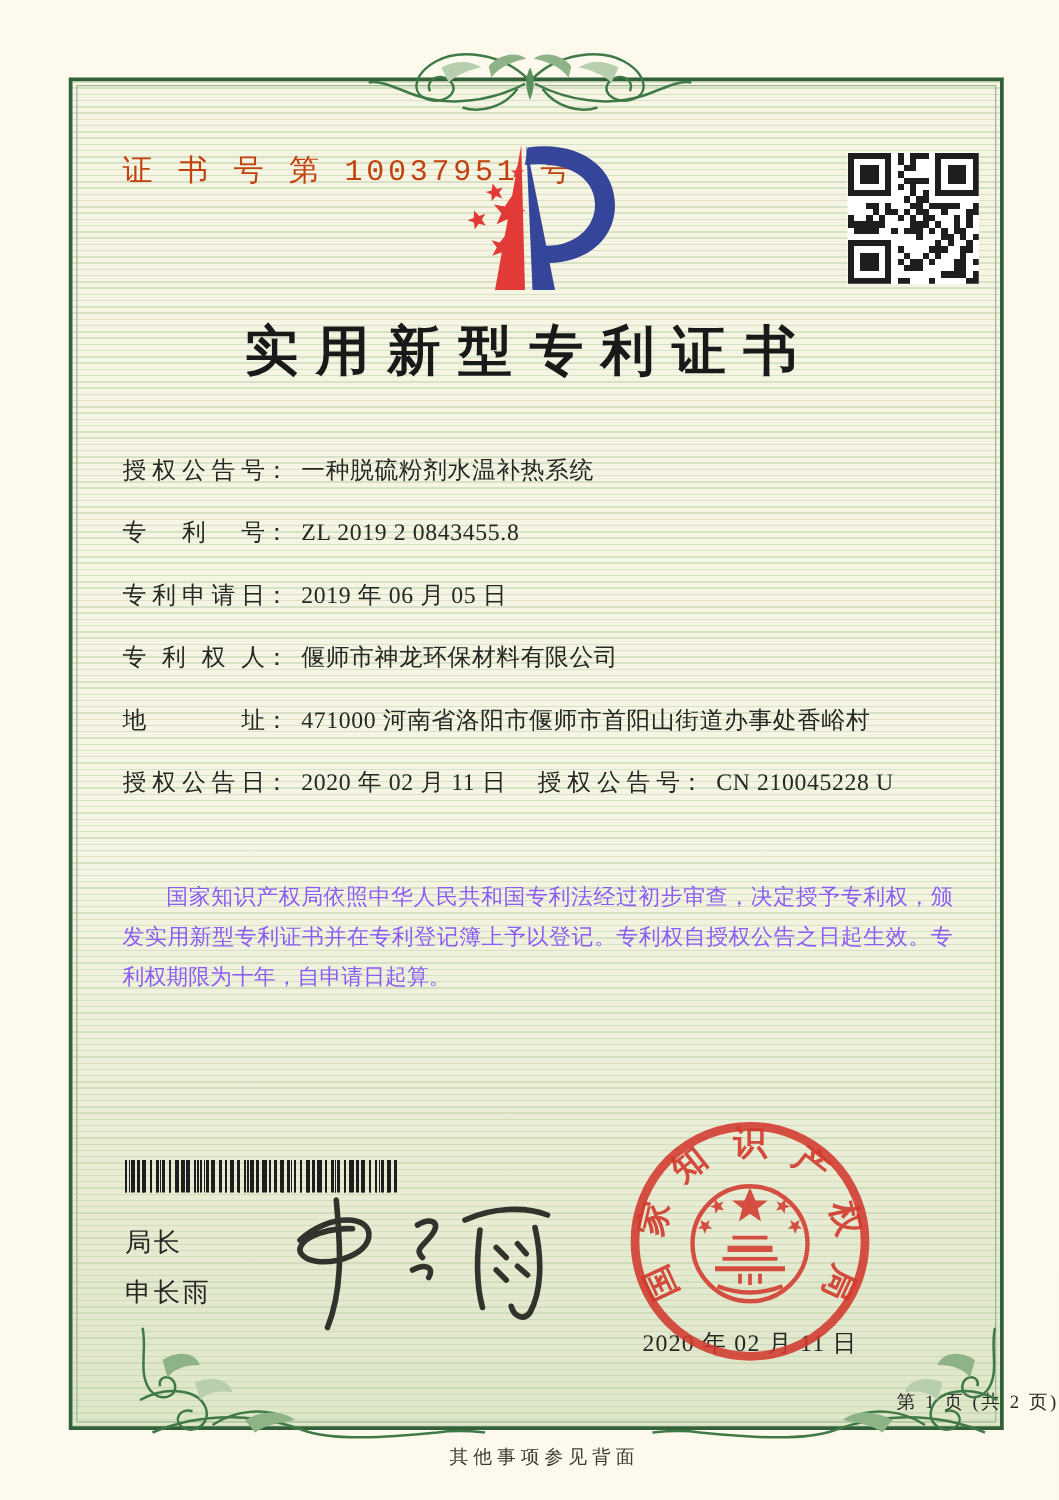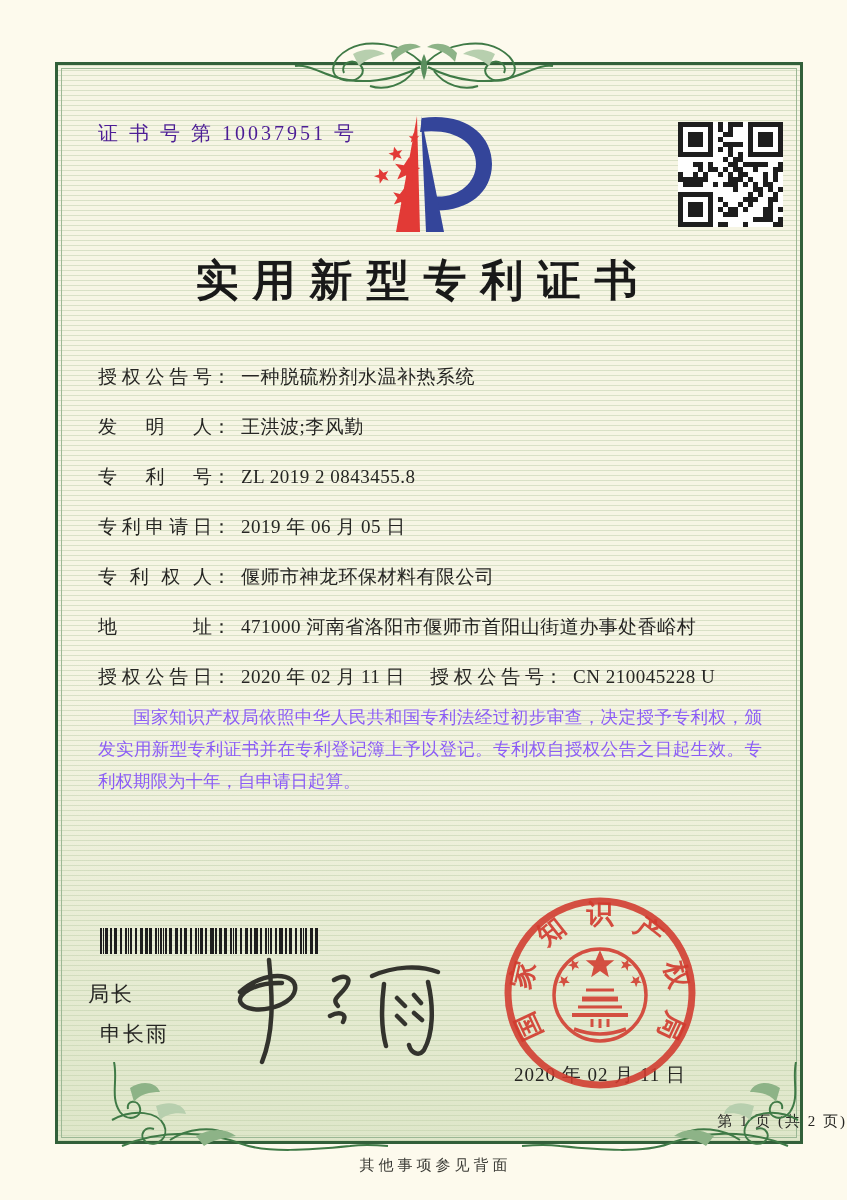--- a/index.html
+++ b/index.html
@@ -23,7 +23,7 @@
     content:"";position:absolute;inset:3px;border:1px solid #9cb895;pointer-events:none;
   }
   
-  .cert-no{left:98px;top:120px;font-size:20px;letter-spacing:3px;color:#4c1d95;}
+  .cert-no{left:98px;top:120px;font-size:24px;letter-spacing:3px;color:#c2410c;font-family:Liberation Mono, monospace;}
   .logo{left:352px;top:110px;width:146px;height:128px;}
   .qr{left:678px;top:122px;width:105px;height:105px;background:#fff;}
   .title{

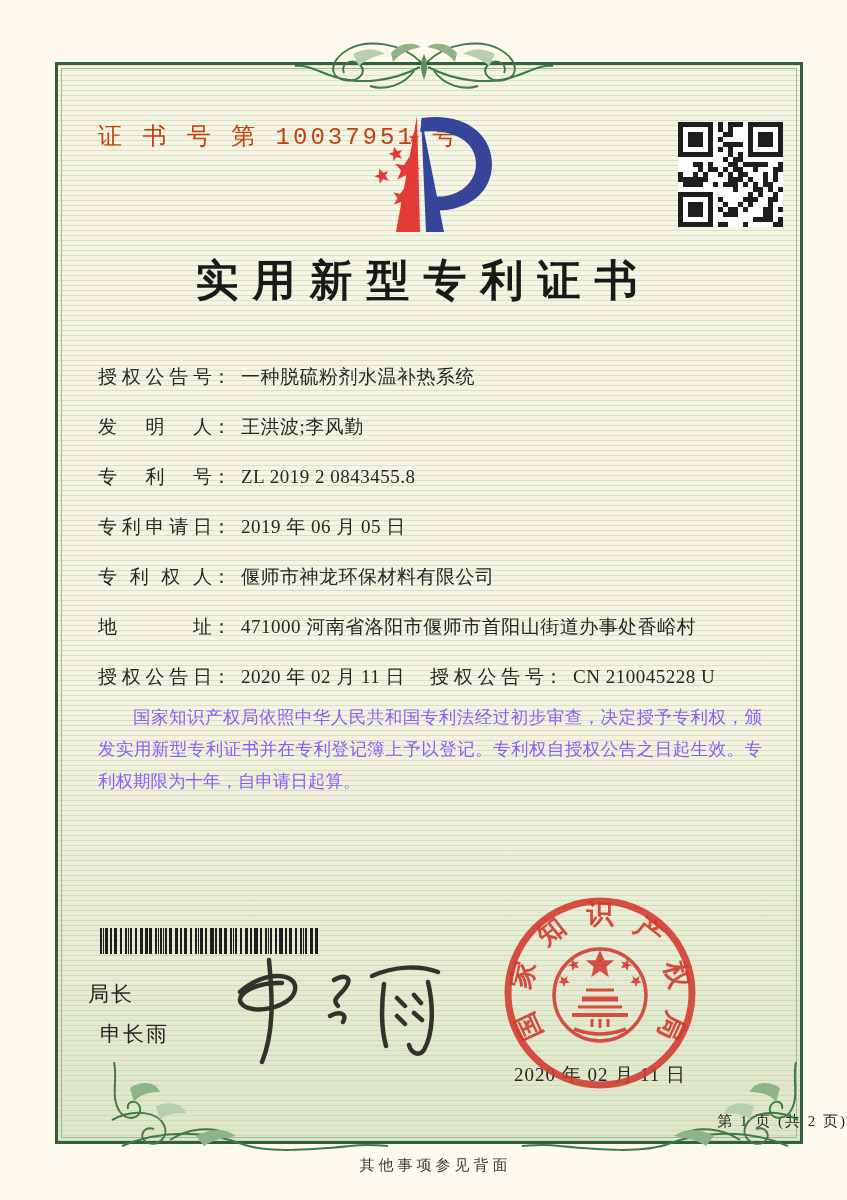--- a/index.html
+++ b/index.html
@@ -261,9 +261,6 @@
     <span class="flabel">授权公告号</span><span class="fcolon">：</span><span class="fvalue">一种脱硫粉剂水温补热系统</span>
   </div>
   <div class="field-row">
-    <span class="flabel">发明人</span><span class="fcolon">：</span><span class="fvalue">王洪波;李风勤</span>
-  </div>
-  <div class="field-row">
     <span class="flabel">专利号</span><span class="fcolon">：</span><span class="fvalue">ZL 2019 2 0843455.8</span>
   </div>
   <div class="field-row">

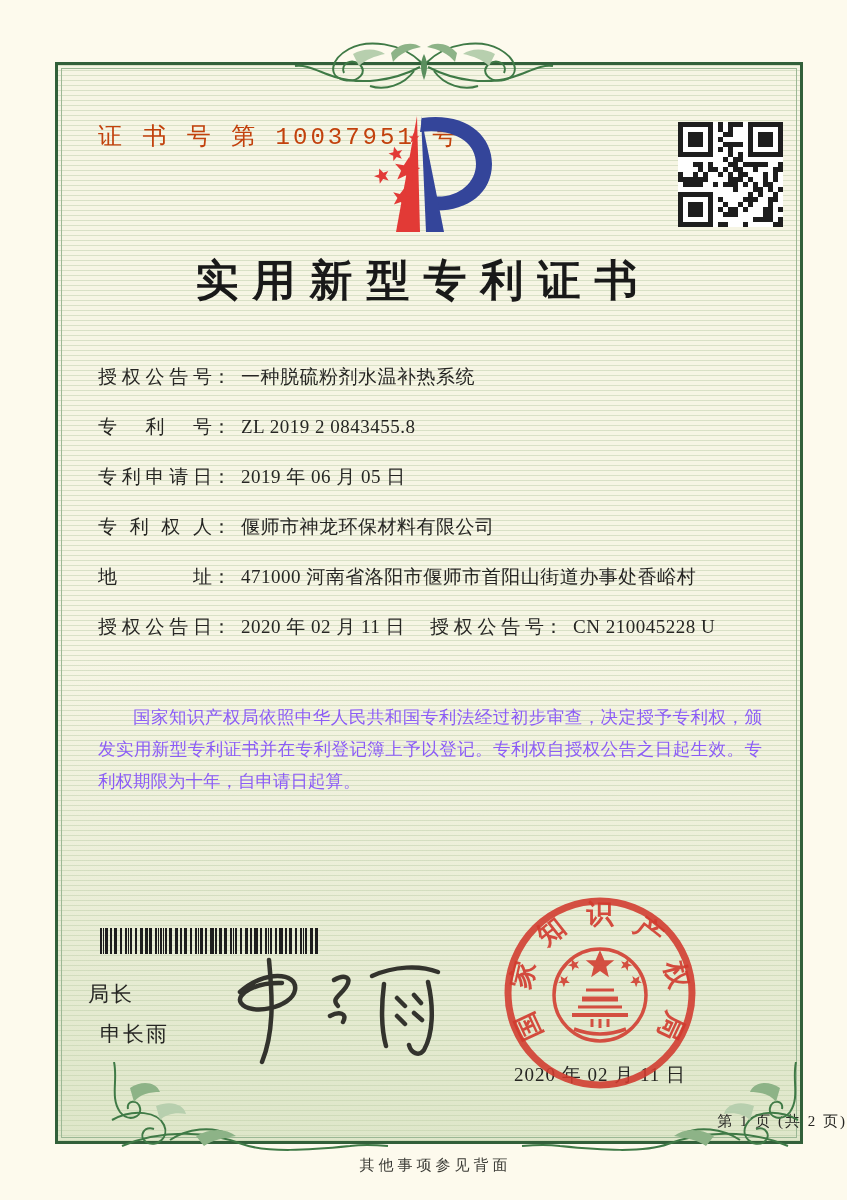--- a/index.html
+++ b/index.html
@@ -51,7 +51,7 @@
       repeating-linear-gradient(90deg,#1d1d1d 0 1px,rgba(0,0,0,0) 1px 7px),
       repeating-linear-gradient(90deg,rgba(0,0,0,0) 0 3px,#1d1d1d 3px 4px,rgba(0,0,0,0) 4px 11px);
   }
-  .sig-title{left:88px;top:980px;font-size:21px;letter-spacing:2px;}
+  .sig-title{left:100px;top:980px;font-size:21px;letter-spacing:2px;}
   .sig-name{left:100px;top:1020px;font-size:21px;letter-spacing:2px;}
   .sig-script{left:212px;top:952px;width:240px;height:118px;}
   .seal{left:500px;top:893px;width:200px;height:200px;pointer-events:none;z-index:3;}

